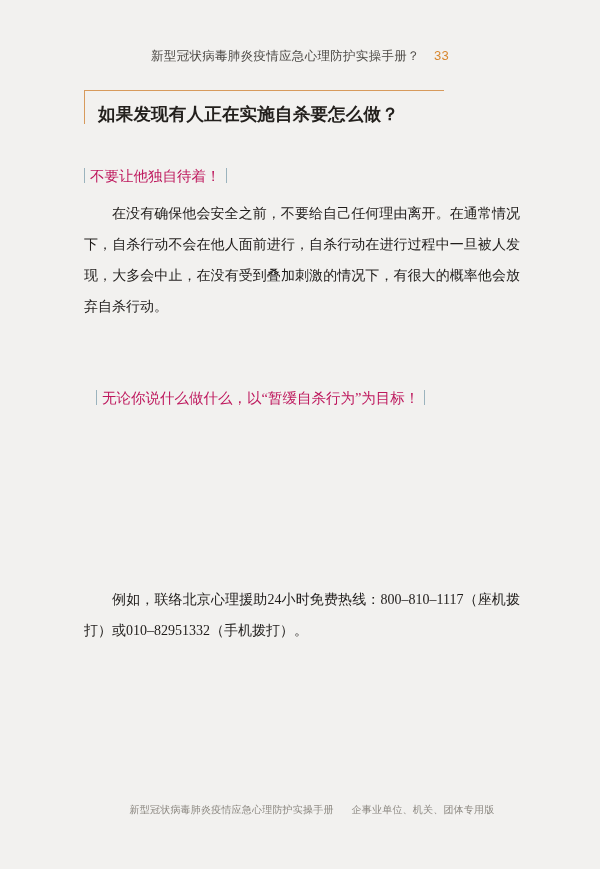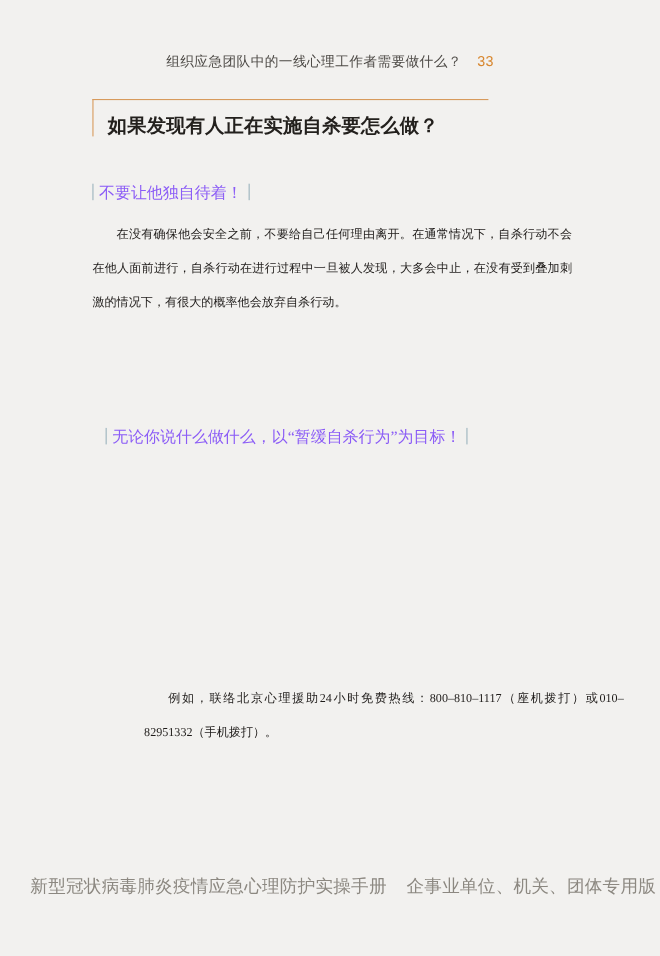--- a/index.html
+++ b/index.html
@@ -153,7 +153,7 @@
 <div class="page">
 
   <div class="running-header">
-    <span class="hdr-text">组织应急团队中的一线心理工作者需要做什么？</span><span class="page-num">33</span>
+    <span class="hdr-text">新型冠状病毒肺炎疫情应急心理防护实操手册？</span><span class="page-num">33</span>
   </div>
 
   <div class="section-heading">

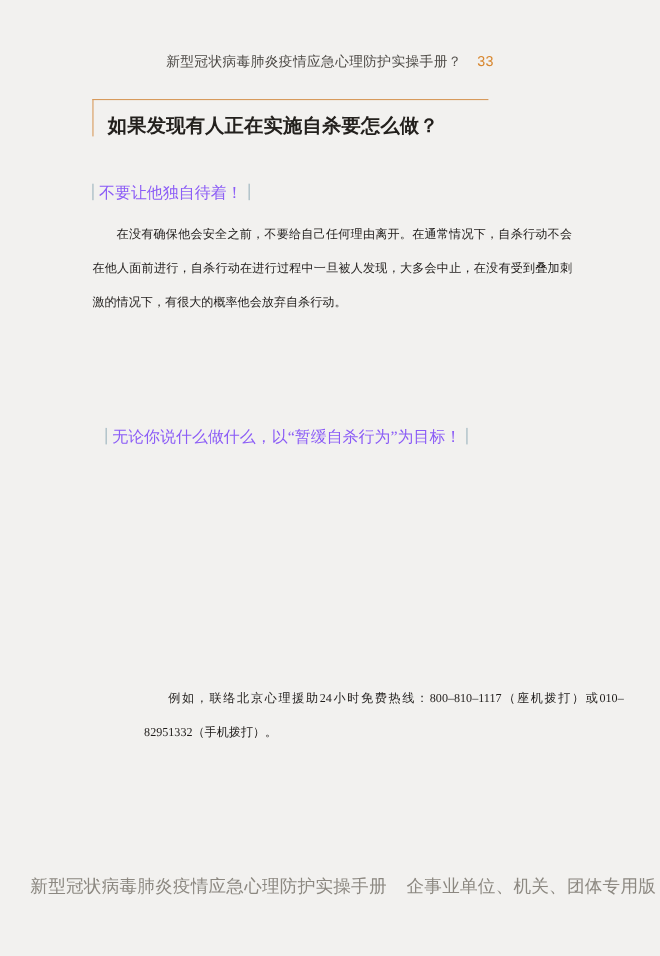--- a/index.html
+++ b/index.html
@@ -85,7 +85,7 @@
     left: 84px;
     width: 436px;
     font-size: 14.5px;
-    color: #8b5cf6;
+    color: #be185d;
     line-height: 27px;
     box-sizing: border-box;
   }

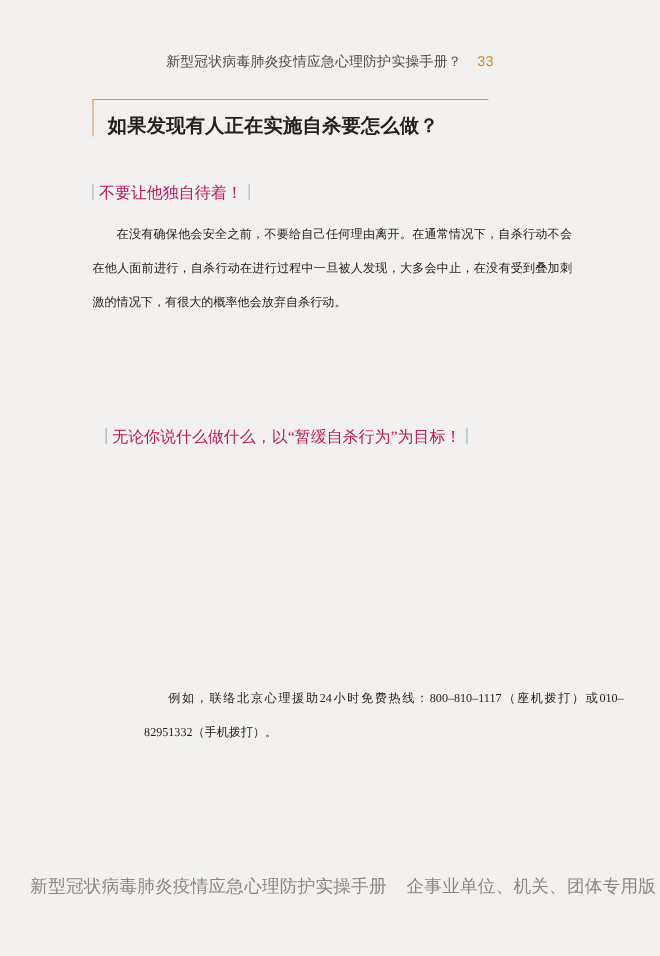--- a/index.html
+++ b/index.html
@@ -111,7 +111,7 @@
     position: absolute;
     left: 84px;
     width: 436px;
-    font-size: 11px;
+    font-size: 14px;
     color: #1f1c1a;
     line-height: 31px;
     text-align: justify;

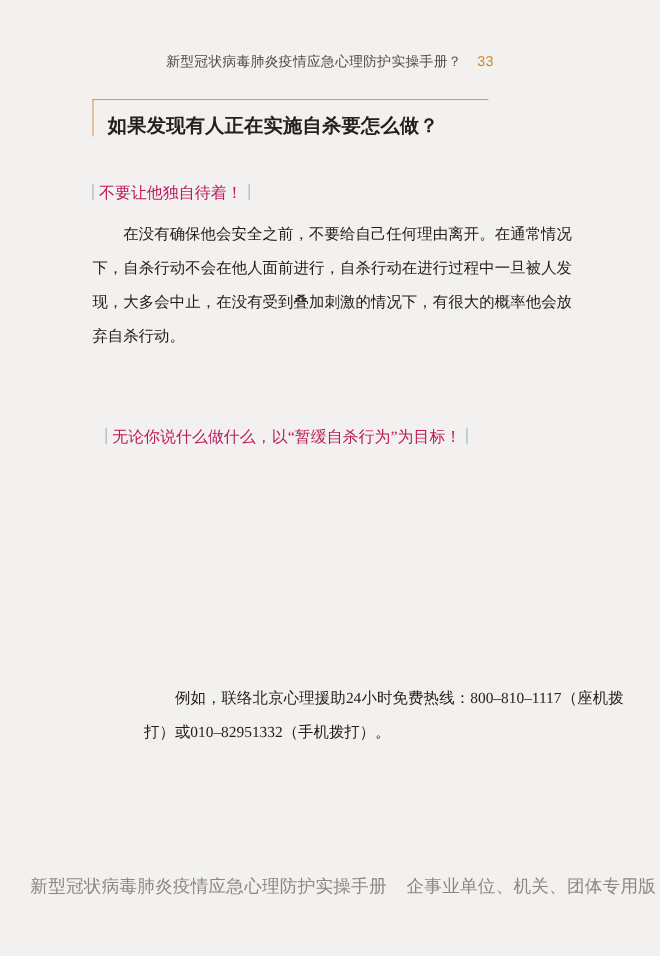--- a/index.html
+++ b/index.html
@@ -128,7 +128,7 @@
   #sub2 { top: 385px; padding-left: 12px; }
   #p2   { top: 428px; }
   #sub3 { top: 548px; }
-  #p3   { top: 620px; margin-left: 47px; }
+  #p3   { top: 584px; }
 
   
   .footer {

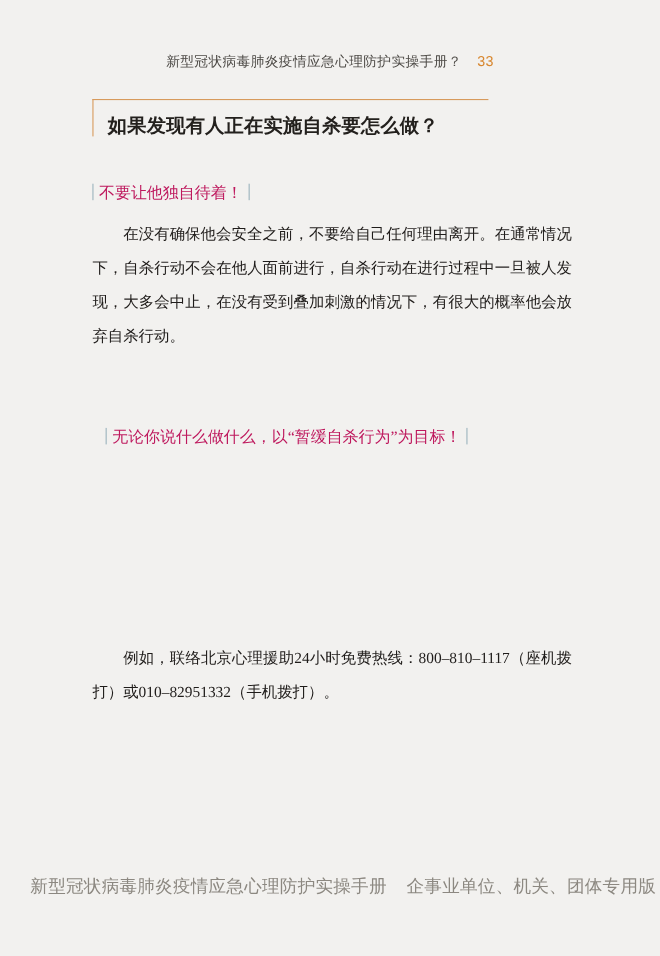--- a/index.html
+++ b/index.html
@@ -137,7 +137,7 @@
     left: 0;
     right: 0;
     text-align: center;
-    font-size: 16px;
+    font-size: 10px;
     color: #8c8881;
     letter-spacing: 0.2px;
     margin-left: 24px;

